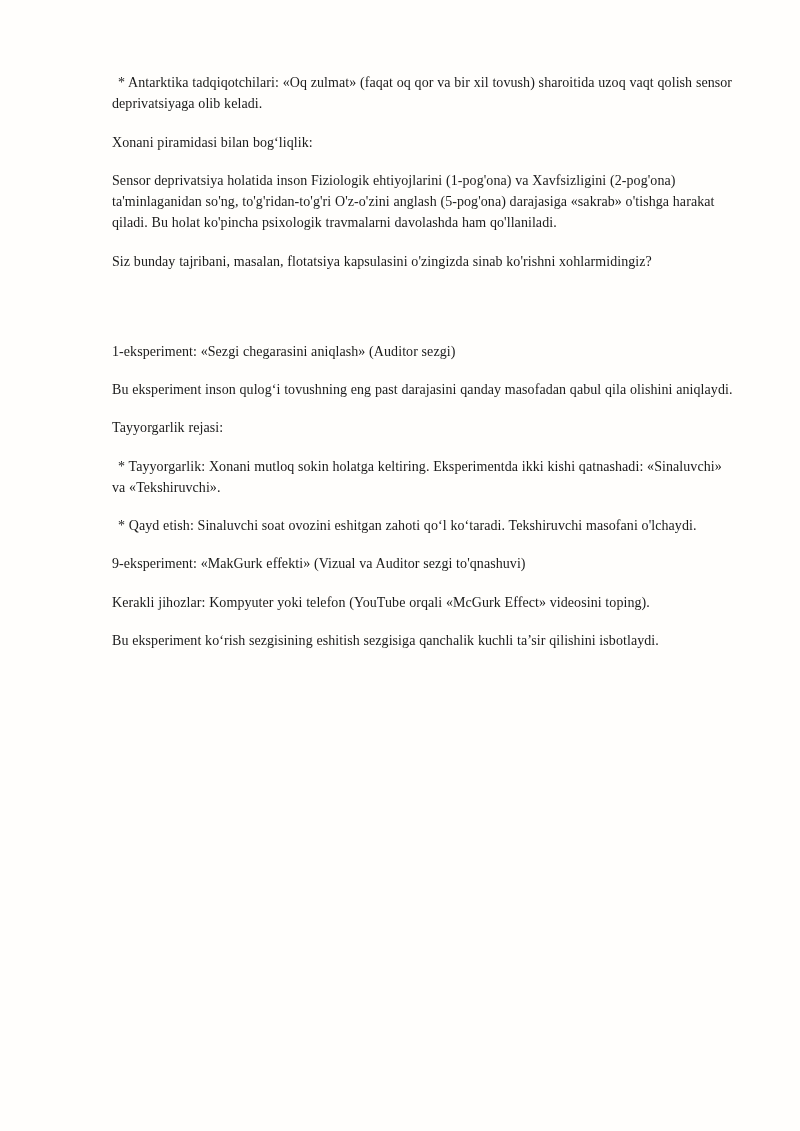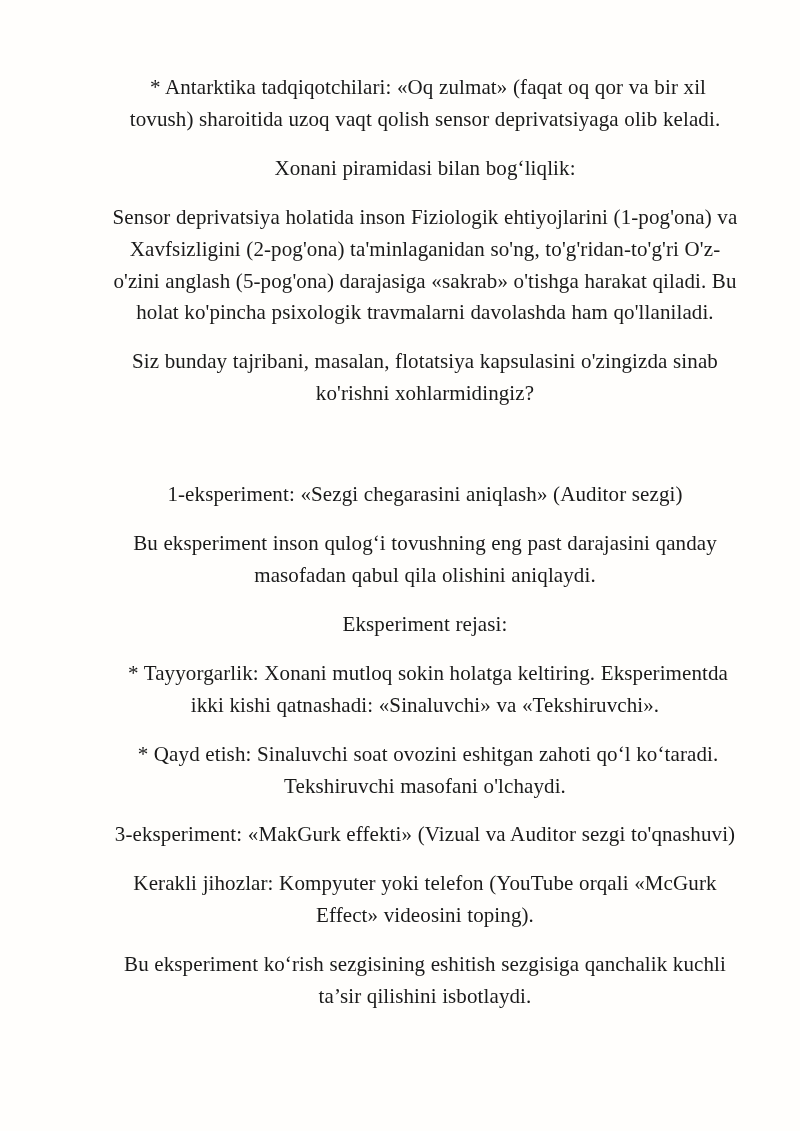--- a/index.html
+++ b/index.html
@@ -26,9 +26,9 @@
   }
   p.para {
     margin: 0 0 17px 0;
-    font-size: 21px;
+    font-size: 14px;
     line-height: 1.52;
-    text-align: center;
+    text-align: left;
     letter-spacing: 0.005em;
     word-spacing: 0.01em;
   }

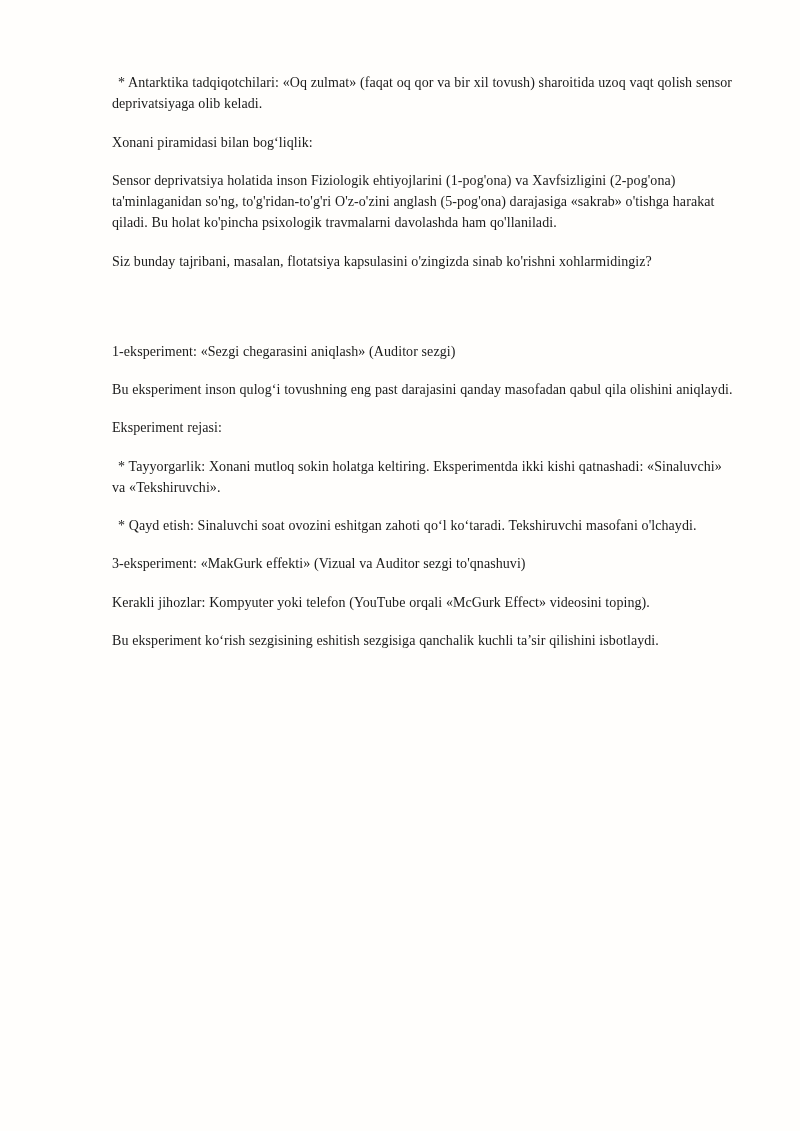--- a/index.html
+++ b/index.html
@@ -61,7 +61,7 @@
     <p class="para">Bu eksperiment inson qulog‘i tovushning eng past darajasini qanday masofadan qabul qila olishini aniqlaydi.</p>
 
 
-    <p class="para">Eksperiment rejasi:</p>
+    <p class="para">Tayyorgarlik rejasi:</p>
 
     <p class="para indented"> * Tayyorgarlik: Xonani mutloq sokin holatga keltiring. Eksperimentda ikki kishi qatnashadi: «Sinaluvchi» va «Tekshiruvchi».</p>
 

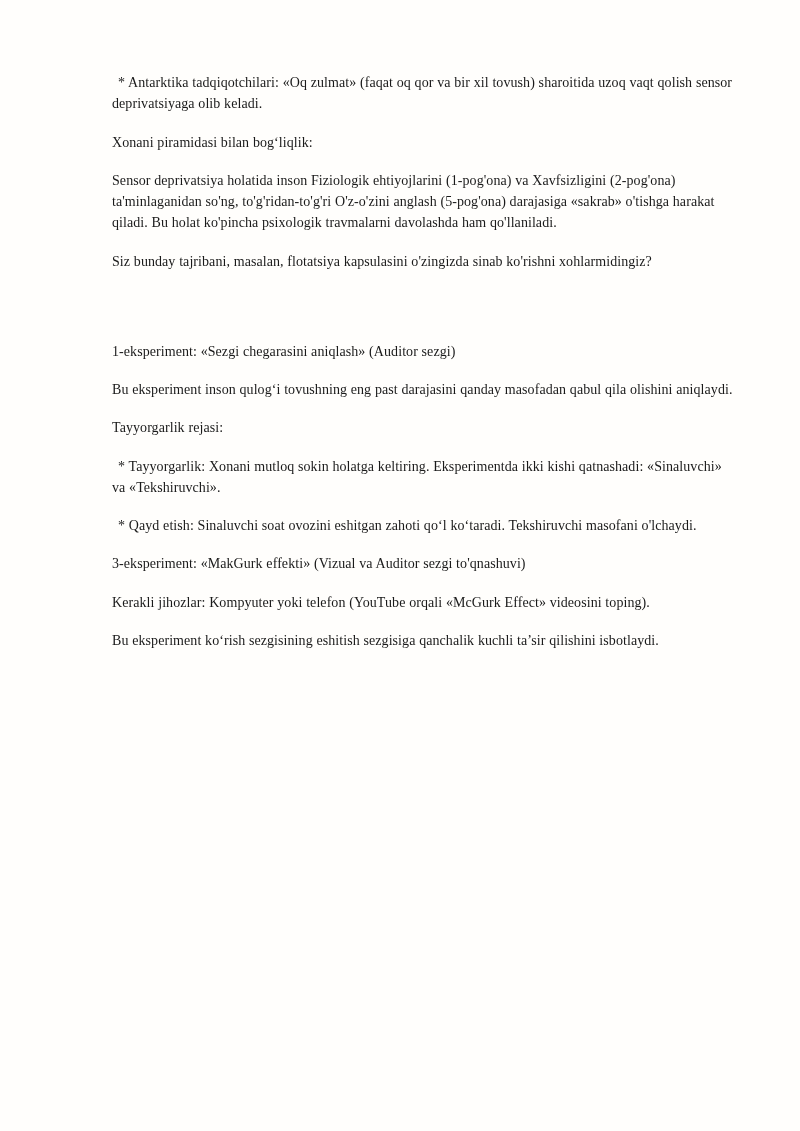--- a/index.html
+++ b/index.html
@@ -69,7 +69,7 @@
     <p class="para indented"> * Qayd etish: Sinaluvchi soat ovozini eshitgan zahoti qo‘l ko‘taradi. Tekshiruvchi masofani o'lchaydi.</p>
 
 
-    <p class="para">3-eksperiment: «MakGurk effekti» (Vizual va Auditor sezgi to'qnashuvi)</p>
+    <p class="para">9-eksperiment: «MakGurk effekti» (Vizual va Auditor sezgi to'qnashuvi)</p>
 
     <p class="para">Kerakli jihozlar: Kompyuter yoki telefon (YouTube orqali «McGurk Effect» videosini toping).</p>
 

